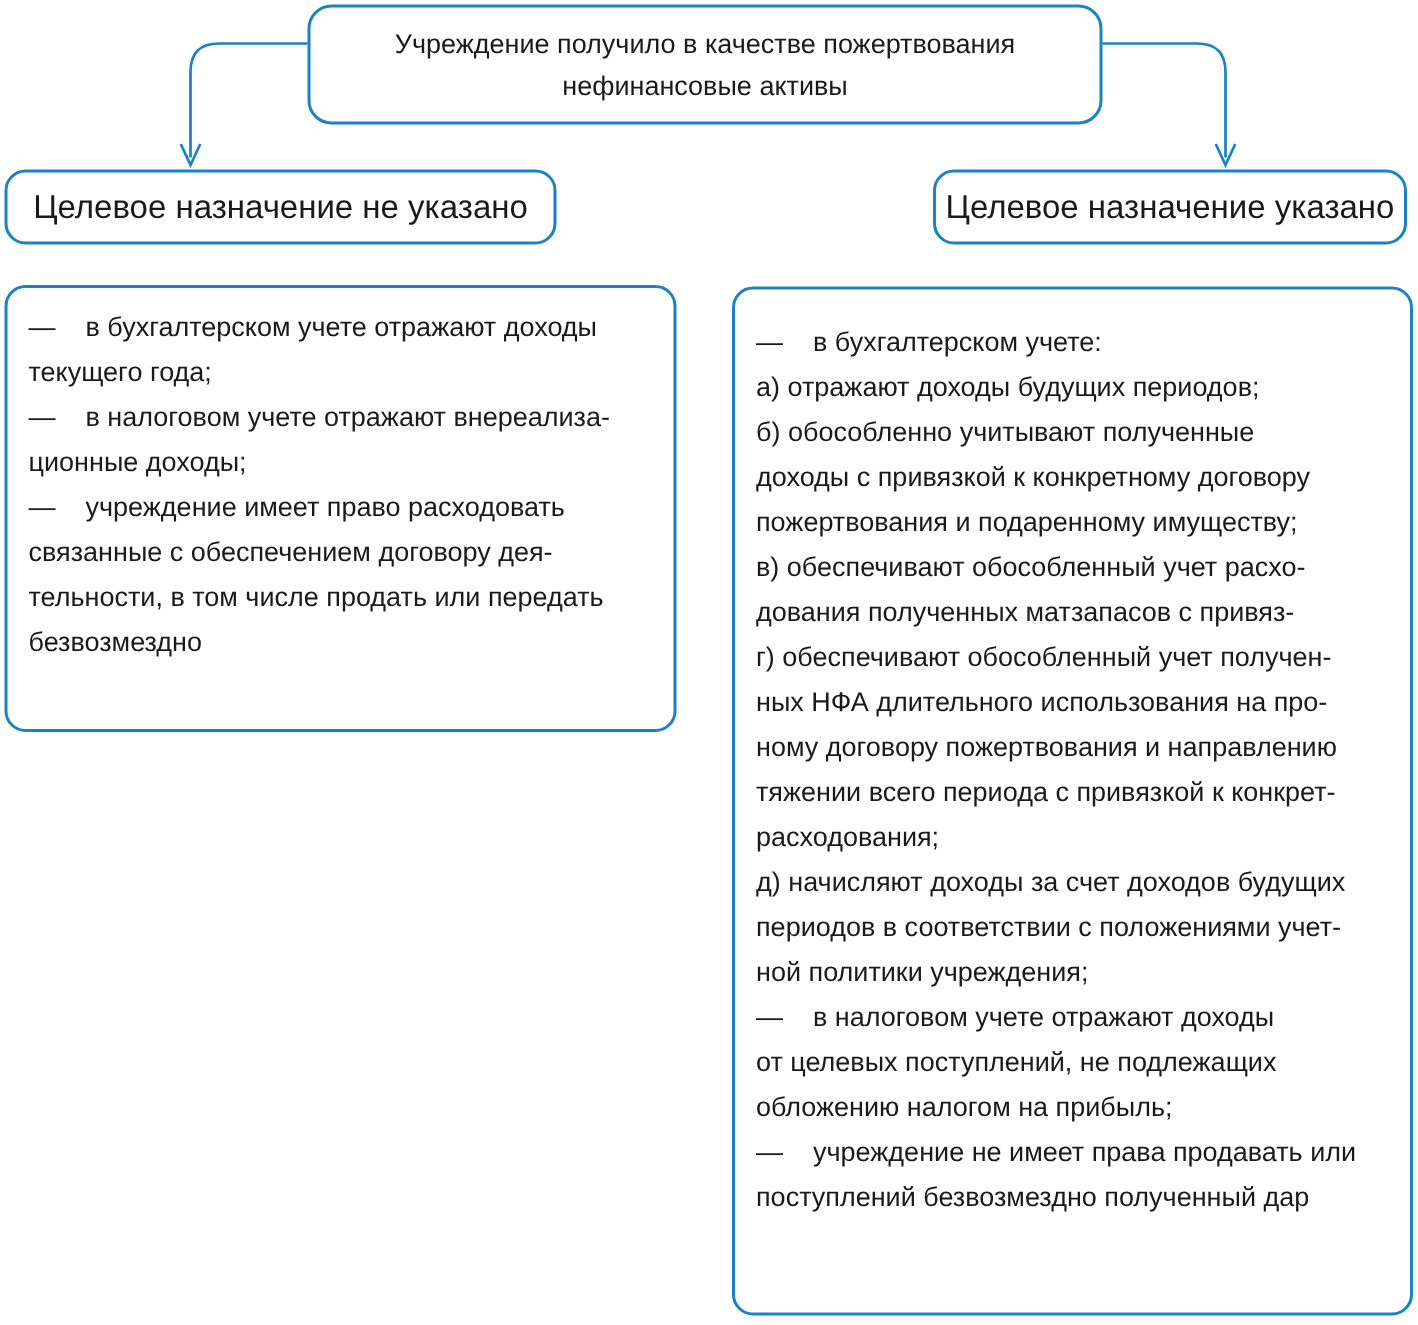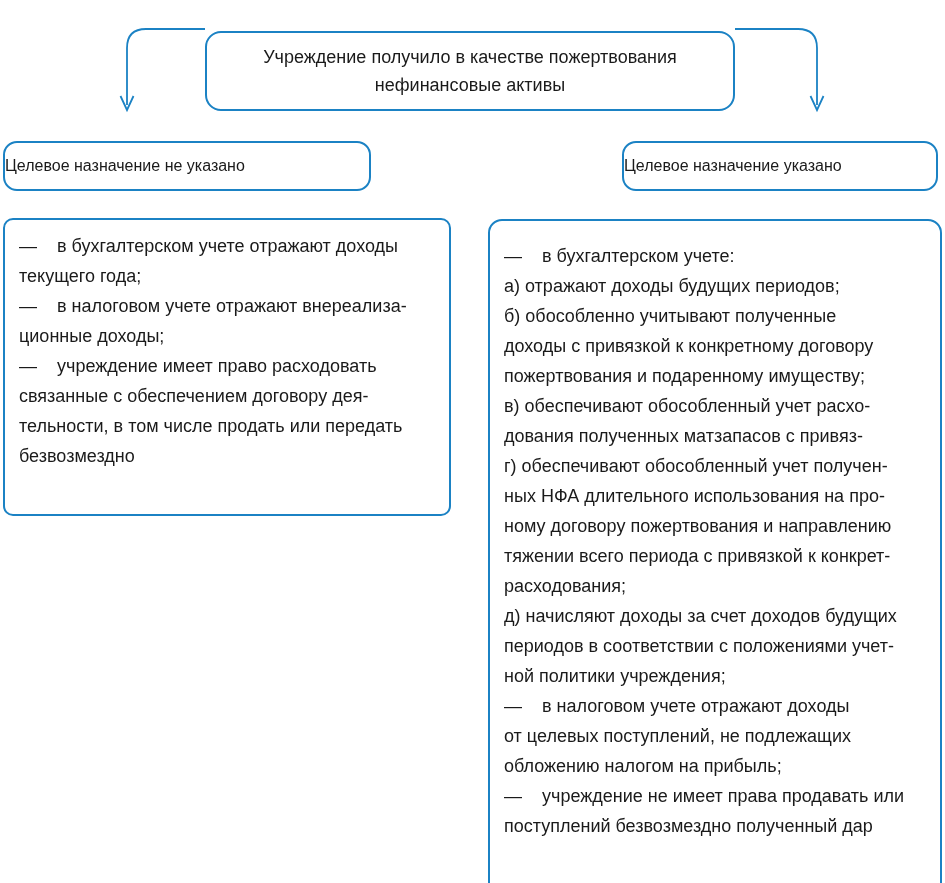--- a/index.html
+++ b/index.html
@@ -23,7 +23,6 @@
     border:2px solid var(--accent);
     border-radius:14px;
     color:var(--text);
-    margin-top:28px;
   }
   .root-box{
     left:205px;top:3px;width:530px;height:80px;

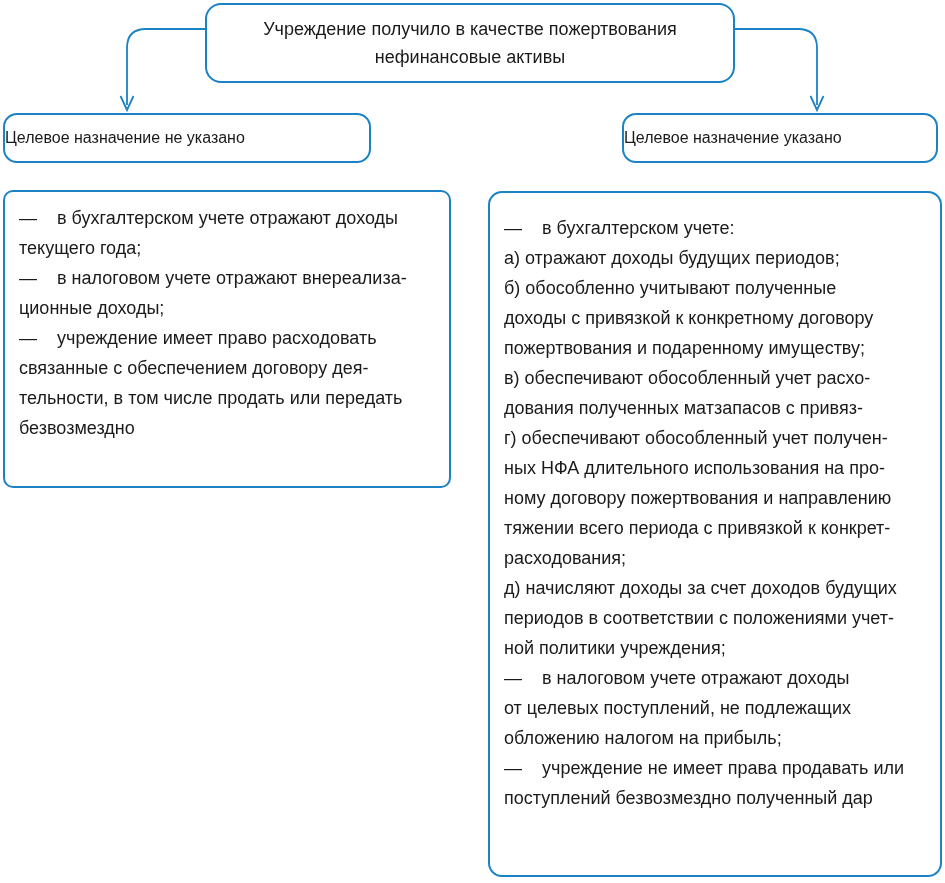--- a/index.html
+++ b/index.html
@@ -33,8 +33,8 @@
   .root-box .line{line-height:28px;text-align:center;}
   .label-box{
     height:50px;top:113px;
-    display:flex;align-items:center;justify-content:flex-start;
-    font-size:16px;
+    display:flex;align-items:center;justify-content:center;
+    font-size:22px;
   }
   .label-left{left:3px;width:368px;}
   .label-right{left:622px;width:316px;}

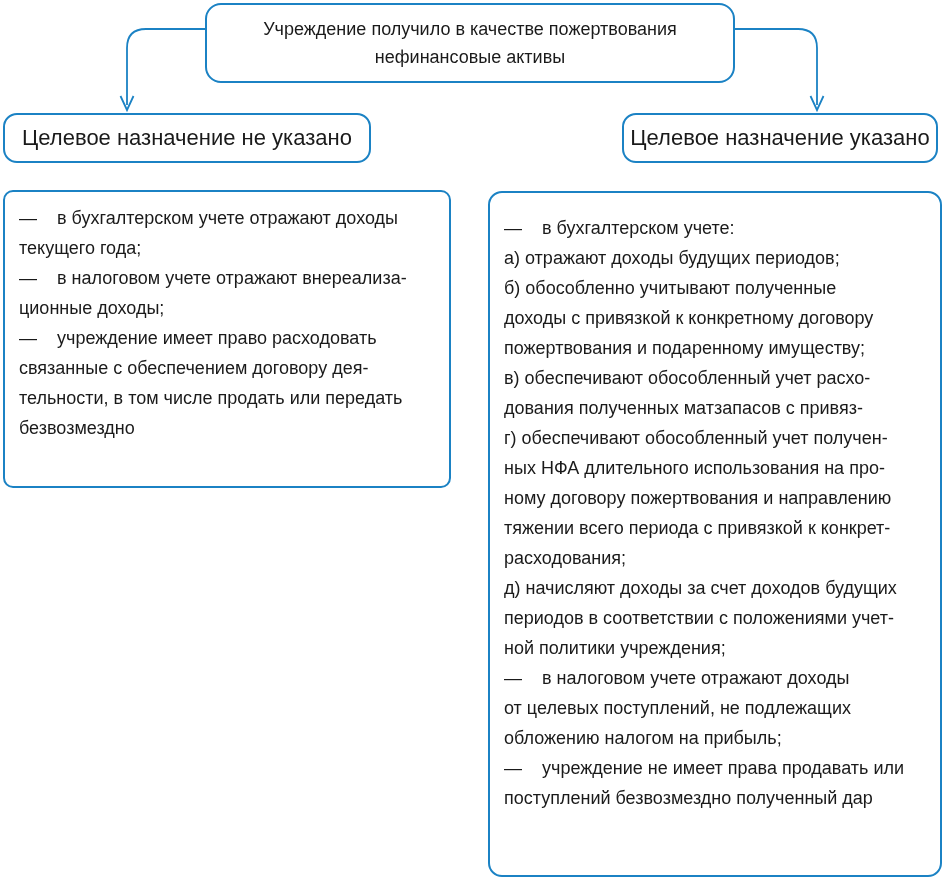--- a/index.html
+++ b/index.html
@@ -44,7 +44,7 @@
     overflow:hidden;
   }
   .details .line{line-height:30px;white-space:pre;}
-  .details-left{left:3px;top:190px;width:448px;height:298px;border-radius:10px;}
+  .details-left{left:3px;top:190px;width:448px;height:298px;}
   .details-right{left:488px;top:191px;width:454px;height:686px;padding-top:20px;}
 </style>
 </head>

